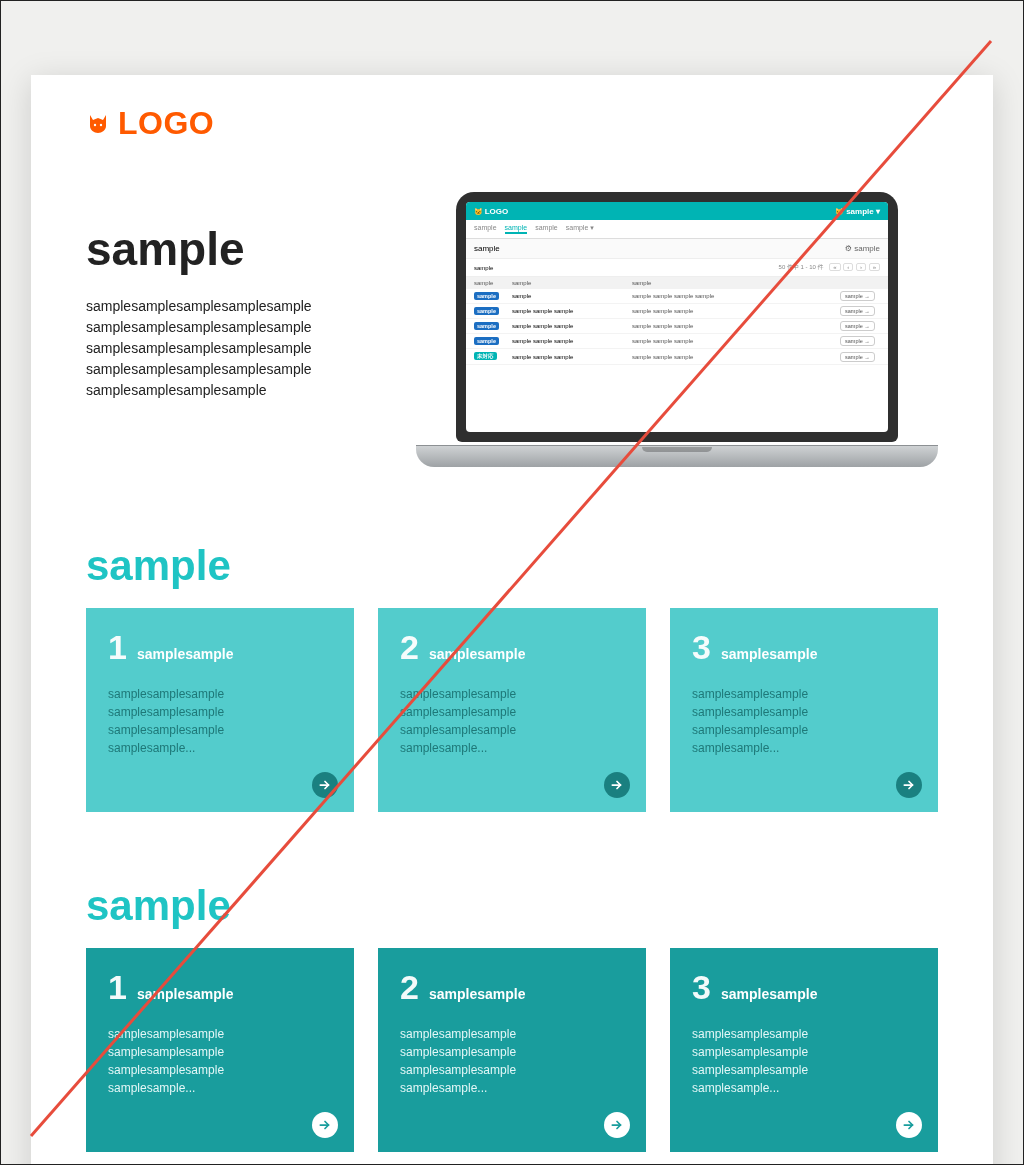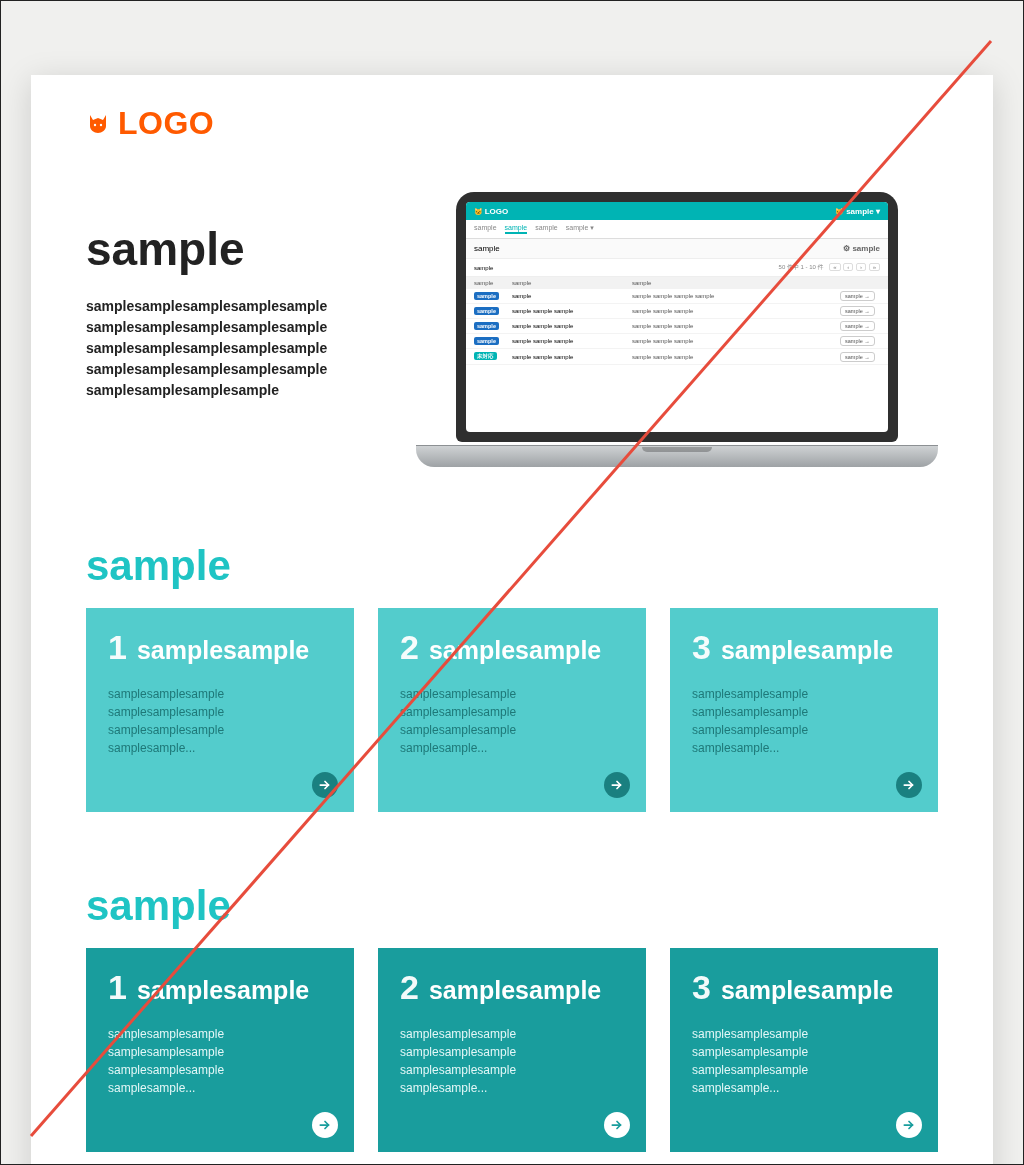--- a/index.html
+++ b/index.html
@@ -40,7 +40,7 @@
   .vp-tabs { display:flex; gap: 8px; padding: 4px 8px; border-bottom:1px solid #ddd; font-size:7px; color:#888;}
   .vp-tabs .active { color:#00b4b4; border-bottom:2px solid #00b4b4; padding-bottom:1px;}
   .vp-subbar { display:flex; justify-content:space-between; align-items:center; padding:5px 8px; font-size:8px; background:#fafafa; border-bottom:1px solid #eee;}
-  .vp-subbar .gear { font-size:8px; color:#666;font-weight:bold;}
+  .vp-subbar .gear { font-size:8px; color:#666;}
   .vp-pager { display:flex; justify-content:space-between; align-items:center; padding:4px 8px; font-size:6px; border-bottom:1px solid #eee;}
   .vp-pager .pg-controls span { display:inline-block; border:1px solid #ddd; border-radius:2px; padding:0 3px; margin-left:1px; color:#888; font-size:6px; }
   .vp-th { display:flex; padding:3px 8px; background:#f2f2f2; font-size:6px; color:#555;}

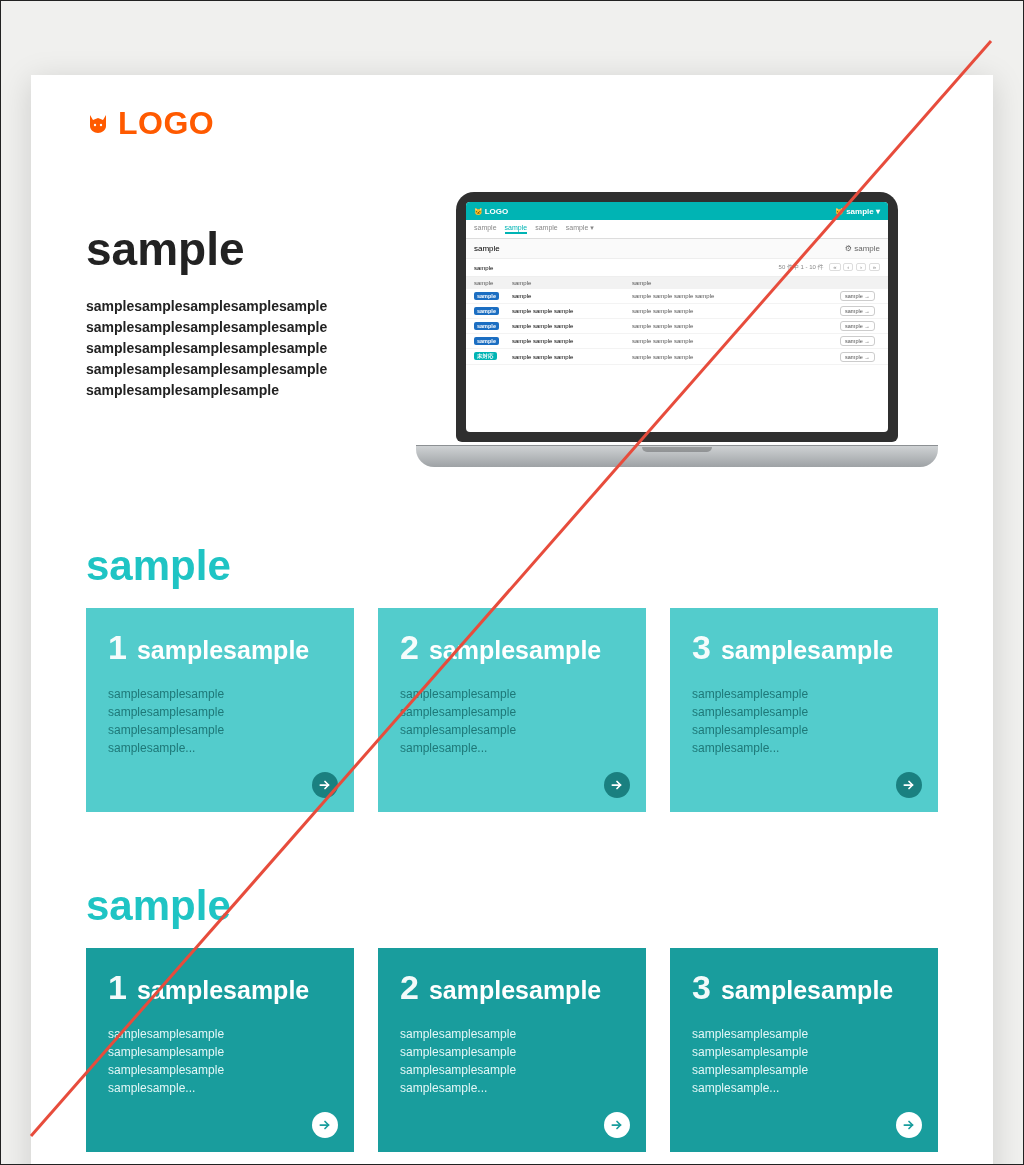--- a/index.html
+++ b/index.html
@@ -26,7 +26,7 @@
   .hero { display: flex; gap: 30px; margin-top: 50px; align-items: flex-start; }
   .hero-left { flex: 0 0 300px; padding-top: 30px;}
   .hero-title { font-size: 46px; font-weight: 700; color: #222; margin-bottom: 20px; }
-  .hero-body { font-size: 14px; color: #222; line-height: 1.5; white-space: pre-line; font-weight: bold; }
+  .hero-body { font-size: 14px; color: #222; line-height: 1.5; white-space: pre-line; }
 
   
   .laptop { flex: 1; position: relative; height: 280px; }

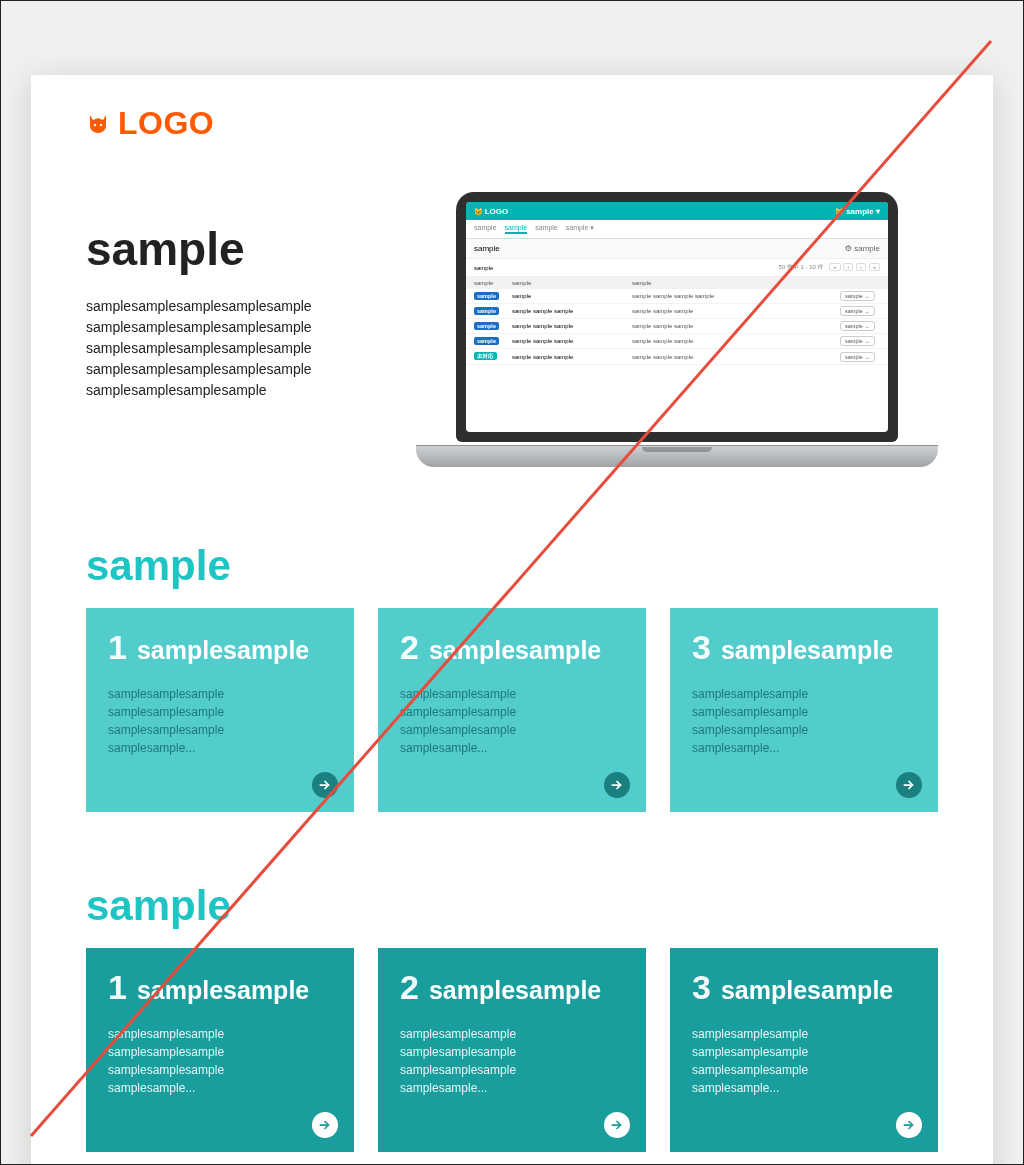--- a/index.html
+++ b/index.html
@@ -73,7 +73,7 @@
   .card.dark  { background:#199d9d; }
   .card-head { display:flex; align-items:baseline; gap:10px; margin-bottom:18px;}
   .card-num  { font-size:34px; font-weight:800; color:#fff; opacity:0.95;}
-  .card-title{ font-size:25px; font-weight:700; }
+  .card-title{ font-size:14px; font-weight:700; }
   .card-body { font-size:12px; line-height:1.5; white-space:pre-line;}
   .card-body.light { color:#1e7878;}
   .card-body.dark  { color:#e3f7f7;}

